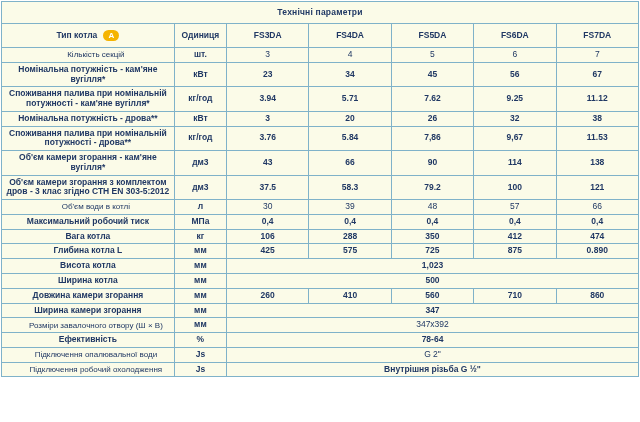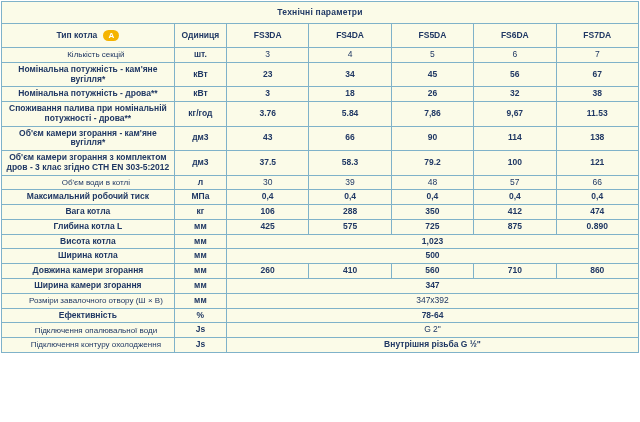--- a/index.html
+++ b/index.html
@@ -144,6 +144,15 @@
           <td class="val">67</td>
         </tr>
         <tr>
+          <td class="lbl">Споживання палива при номінальній потужності - кам'яне вугілля*</td>
+          <td class="unit">кг/год</td>
+          <td class="val">3.94</td>
+          <td class="val">5.71</td>
+          <td class="val">7.62</td>
+          <td class="val">9.25</td>
+          <td class="val">11.12</td>
+        </tr>
+        <tr>
           <td class="lbl">Номінальна потужність - дрова**</td>
           <td class="unit">кВт</td>
           <td class="val">3</td>

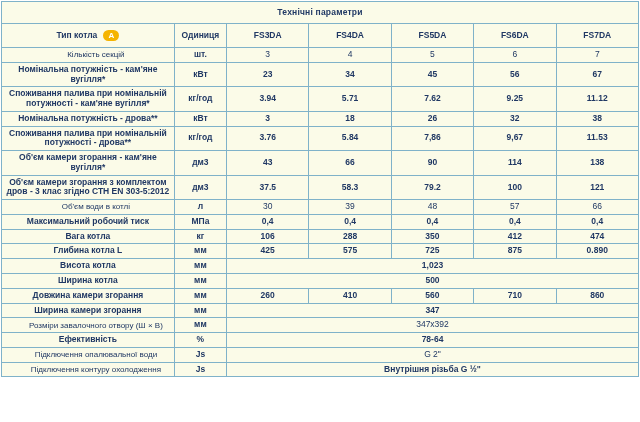--- a/index.html
+++ b/index.html
@@ -156,7 +156,7 @@
           <td class="lbl">Номінальна потужність - дрова**</td>
           <td class="unit">кВт</td>
           <td class="val">3</td>
-          <td class="val">18</td>
+          <td class="val">20</td>
           <td class="val">26</td>
           <td class="val">32</td>
           <td class="val">38</td>

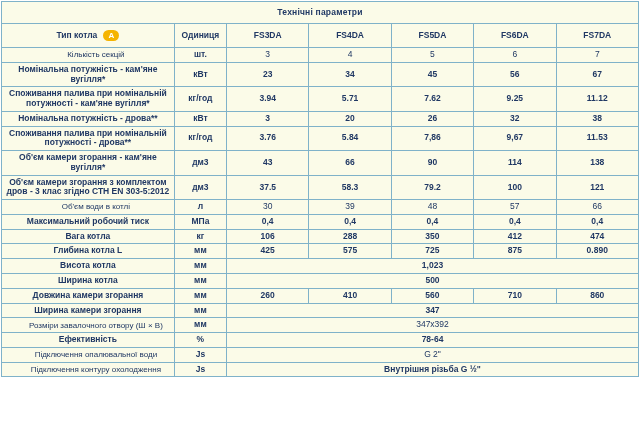--- a/index.html
+++ b/index.html
@@ -264,7 +264,7 @@
           <td class="val plain" colspan="5">G 2"</td>
         </tr>
         <tr>
-          <td class="lbl plain">Підключення контуру охолодження</td>
+          <td class="lbl plain">Підключення робочий охолодження</td>
           <td class="unit">Js</td>
           <td class="val" colspan="5">Внутрішня різьба G ½"</td>
         </tr>

